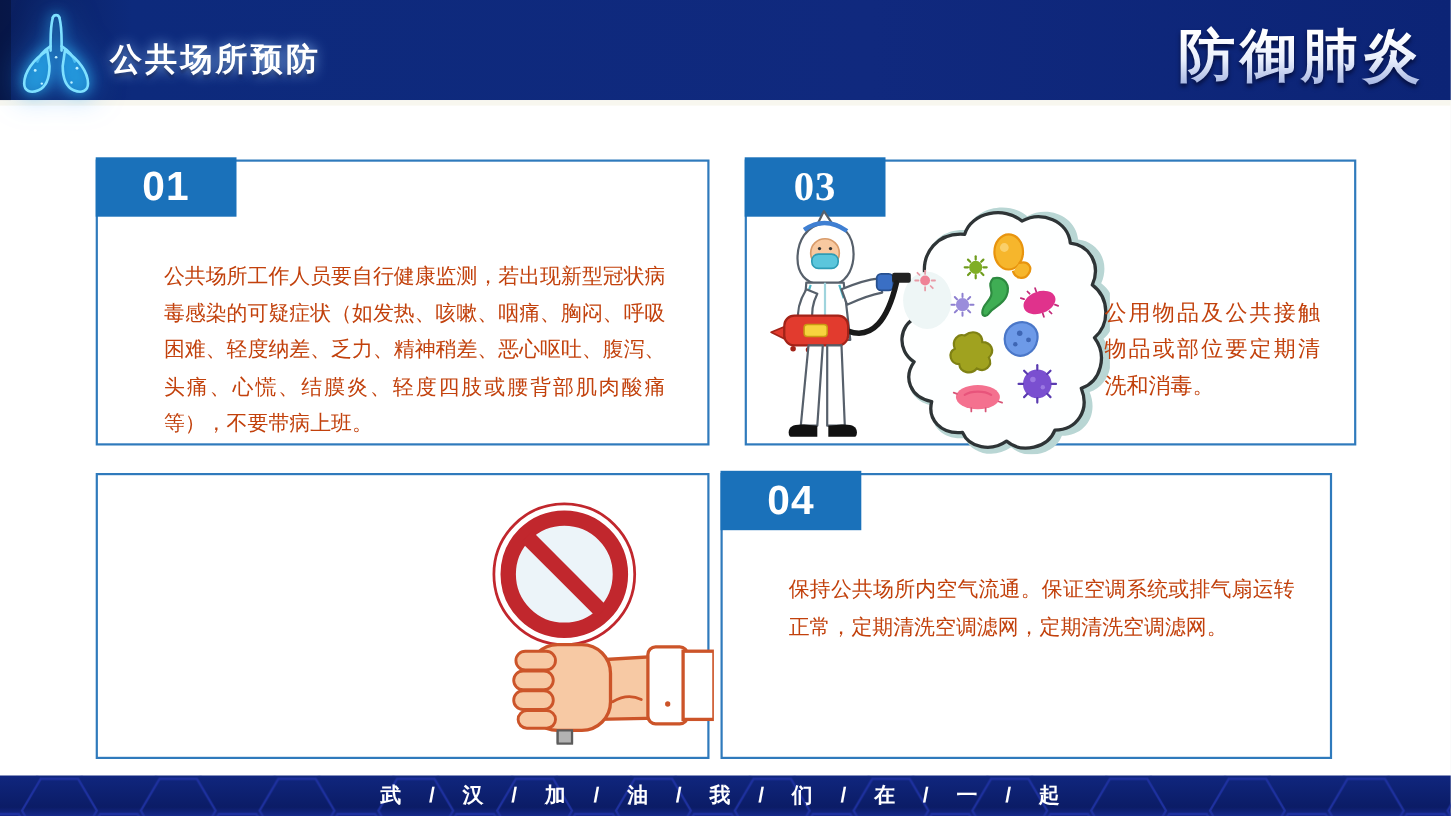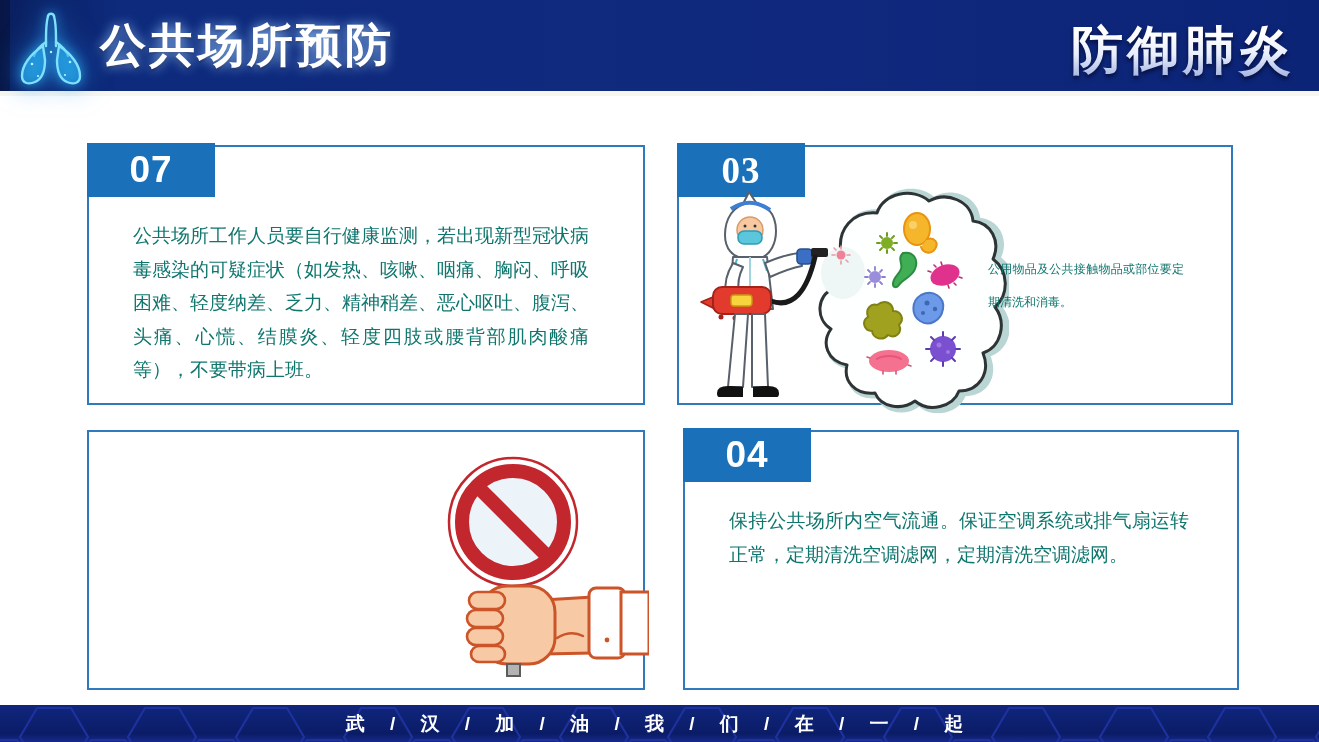--- a/index.html
+++ b/index.html
@@ -13,7 +13,7 @@
   .header:before{content:"";position:absolute;left:0;top:0;width:10px;height:100%;background:rgba(0,0,10,.28);}
   .lung-wrap{position:absolute;left:10px;top:8px;width:82px;height:82px;}
   .lung-wrap svg{filter:drop-shadow(0 0 6px #2fb9f0) drop-shadow(0 0 14px rgba(40,150,255,.7));}
-  .page-title{position:absolute;left:100px;top:15px;font-size:46px;font-weight:bold;color:#ffffff;
+  .page-title{position:absolute;left:100px;top:35px;font-size:29px;font-weight:bold;color:#ffffff;
               letter-spacing:3px;text-shadow:0 0 12px rgba(150,200,255,.95),0 2px 3px rgba(0,0,30,.55);}
   .brand-title{position:absolute;right:24px;top:16px;font-family:"Liberation Serif","DejaVu Serif",serif;
                font-size:52px;font-weight:bold;letter-spacing:4px;

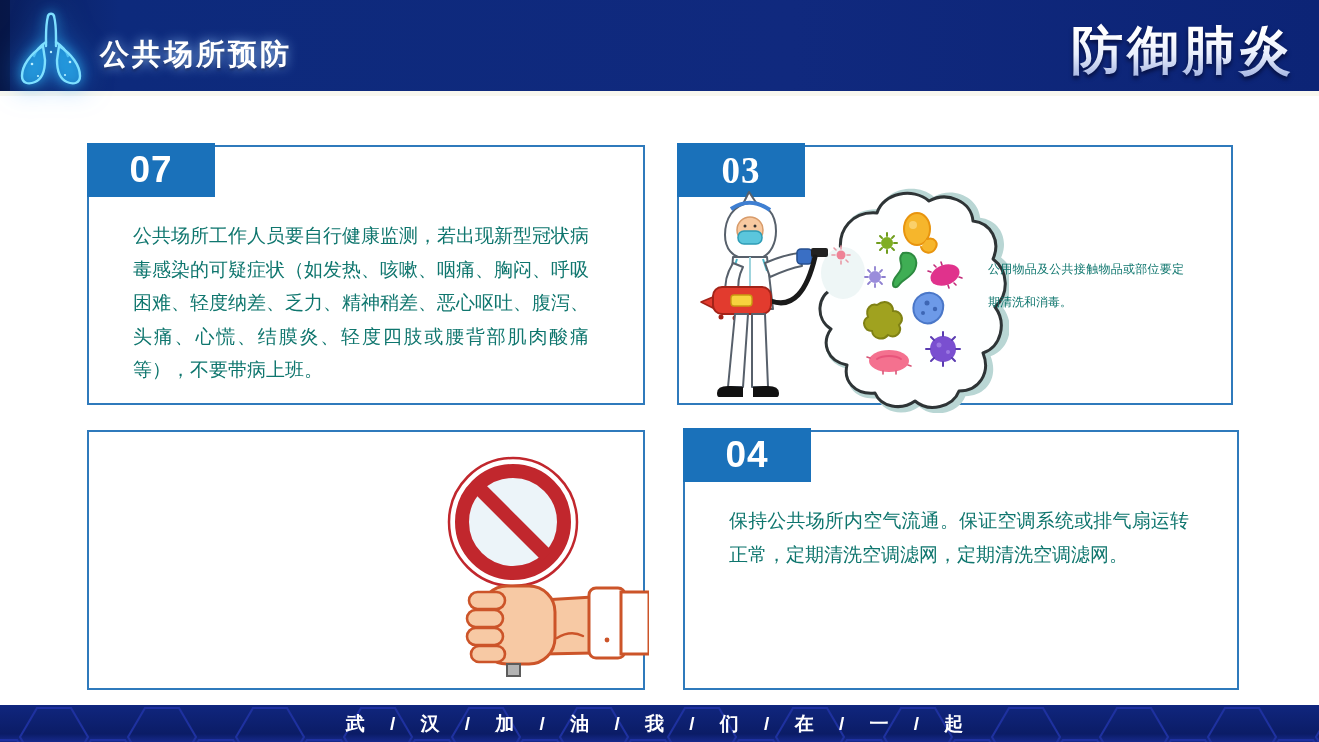--- a/index.html
+++ b/index.html
@@ -77,7 +77,7 @@
   </header>
 
   <section class="card card-1">
-    <div class="badge">07</div>
+    <div class="badge">01</div>
     <p class="body-text">公共场所工作人员要自行健康监测，若出现新型冠状病毒感染的可疑症状（如发热、咳嗽、咽痛、胸闷、呼吸困难、轻度纳差、乏力、精神稍差、恶心呕吐、腹泻、头痛、心慌、结膜炎、轻度四肢或腰背部肌肉酸痛等），不要带病上班。</p>
   </section>
 

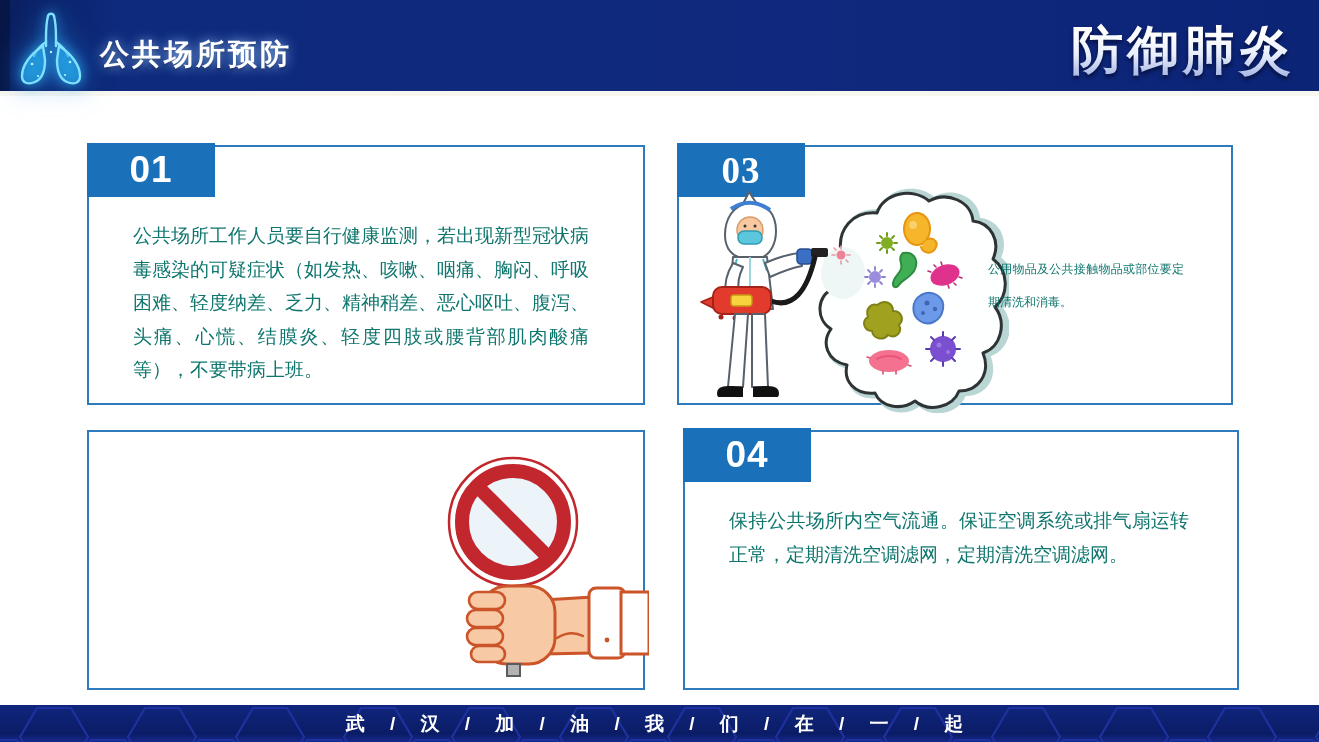--- a/index.html
+++ b/index.html
@@ -30,7 +30,7 @@
   .badge{position:absolute;top:-4px;left:-2px;width:128px;height:54px;background:#1a71ba;
          color:#ffffff;font-size:37px;font-weight:800;display:flex;align-items:center;justify-content:center;
          letter-spacing:1px;}
-  .body-text{position:absolute;margin:0;color:#0f766e;font-size:19px;line-height:33.5px;text-align:justify;}
+  .body-text{position:absolute;margin:16px;color:#c2410c;font-size:19px;line-height:33.5px;text-align:justify;}
   .card-1 .body-text{left:44px;top:72px;width:456px;}
   .card-2 .body-text{left:44px;top:86px;width:242px;}
   .card-3 .body-text{left:309px;top:106px;width:196px;font-size:12px;line-height:33px;}

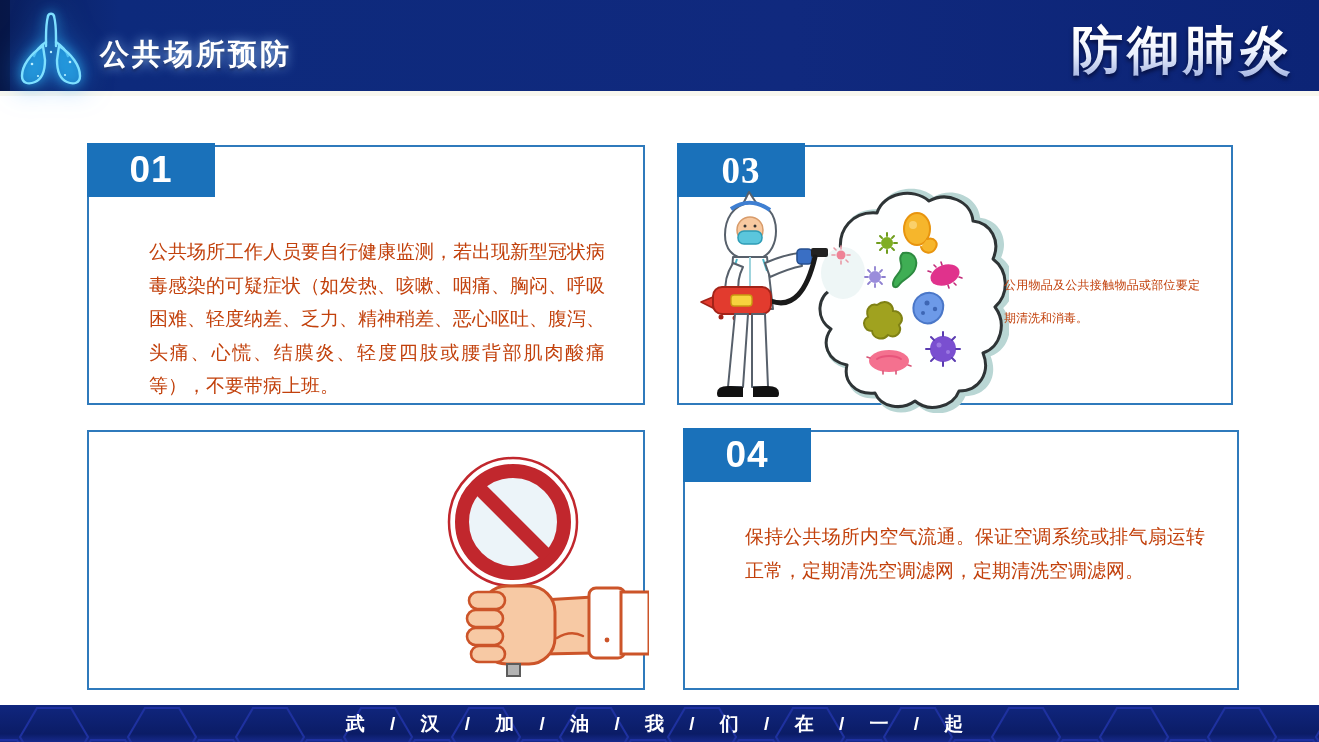--- a/index.html
+++ b/index.html
@@ -33,7 +33,7 @@
   .body-text{position:absolute;margin:16px;color:#c2410c;font-size:19px;line-height:33.5px;text-align:justify;}
   .card-1 .body-text{left:44px;top:72px;width:456px;}
   .card-2 .body-text{left:44px;top:86px;width:242px;}
-  .card-3 .body-text{left:309px;top:106px;width:196px;font-size:12px;line-height:33px;}
+  .card-3 .body-text{left:309px;top:106px;width:196px;font-size:20px;line-height:33px;}
   .card-4 .body-text{left:44px;top:72px;width:460px;}
 
   .illu-sign{position:absolute;left:328px;top:8px;width:232px;height:248px;}

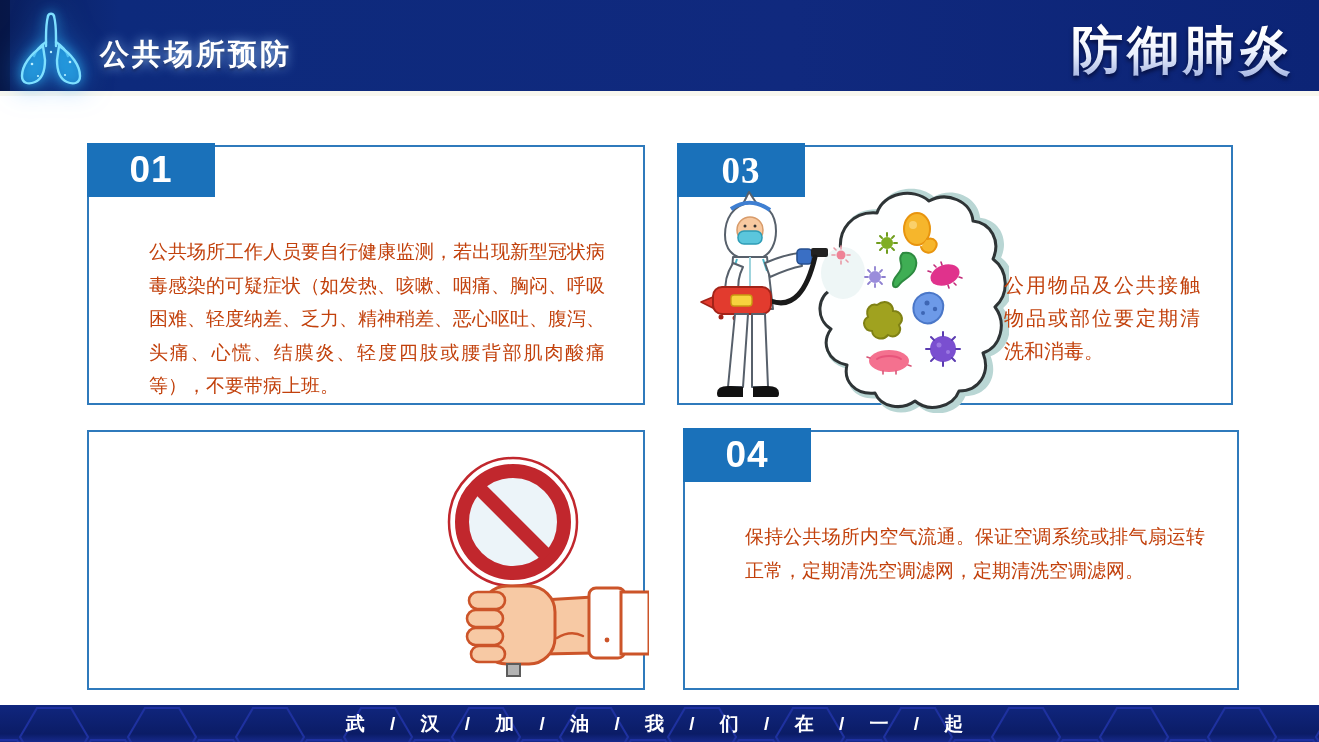--- a/index.html
+++ b/index.html
@@ -26,7 +26,7 @@
   .card-1{left:87px;top:145px;width:558px;height:260px;}
   .card-2{left:87px;top:430px;width:558px;height:260px;}
   .card-3{left:677px;top:145px;width:556px;height:260px;font-family:Liberation Serif, serif;}
-  .card-4{left:683px;top:430px;width:556px;height:260px;}
+  .card-4{left:655px;top:430px;width:556px;height:260px;}
   .badge{position:absolute;top:-4px;left:-2px;width:128px;height:54px;background:#1a71ba;
          color:#ffffff;font-size:37px;font-weight:800;display:flex;align-items:center;justify-content:center;
          letter-spacing:1px;}

